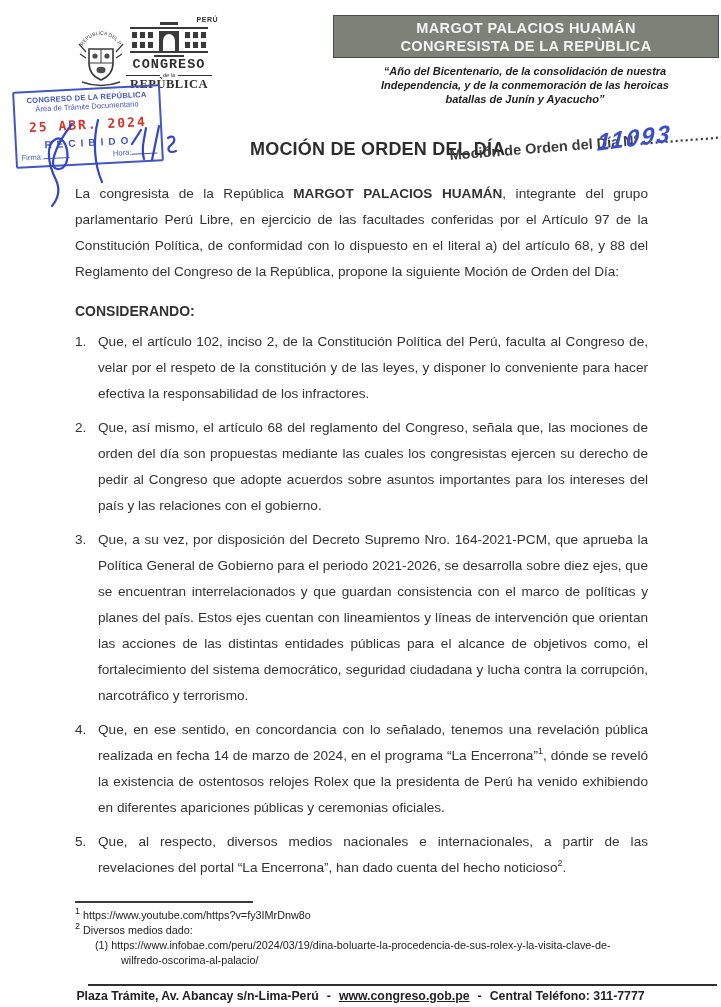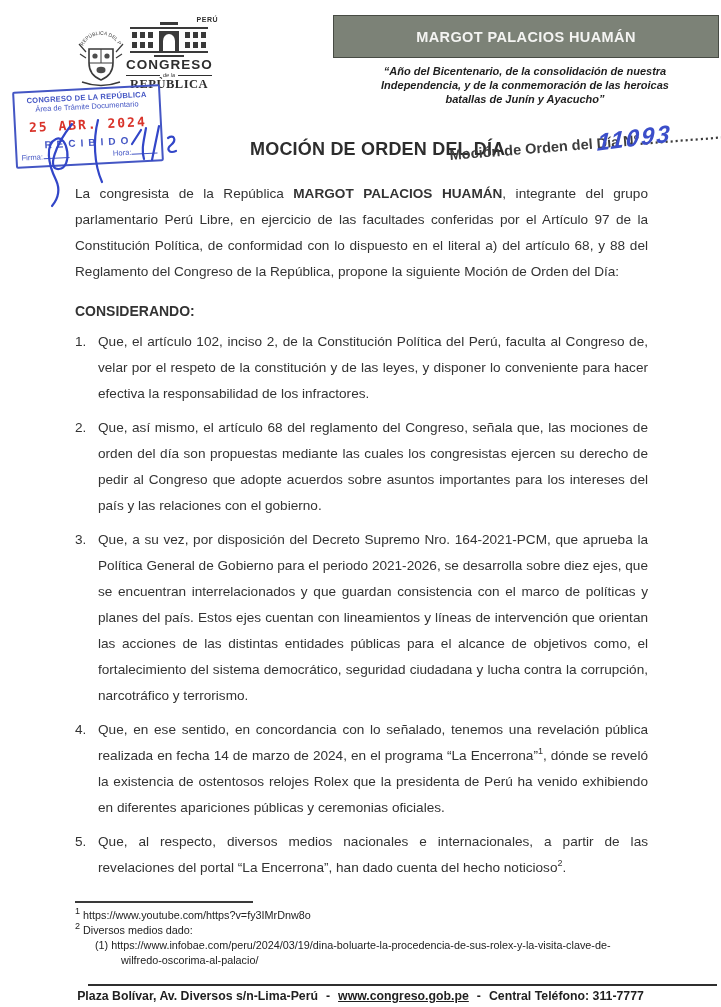--- a/index.html
+++ b/index.html
@@ -130,6 +130,7 @@
 
   <div class="name-box">
     <div>MARGOT PALACIOS HUAMÁN</div>
+    <div>CONGRESISTA DE LA REPÙBLICA</div>
   </div>
 
   <div class="quote">“Año del Bicentenario, de la consolidación de nuestra Independencia, y de la conmemoración de las heroicas batallas de Junín y Ayacucho”</div>

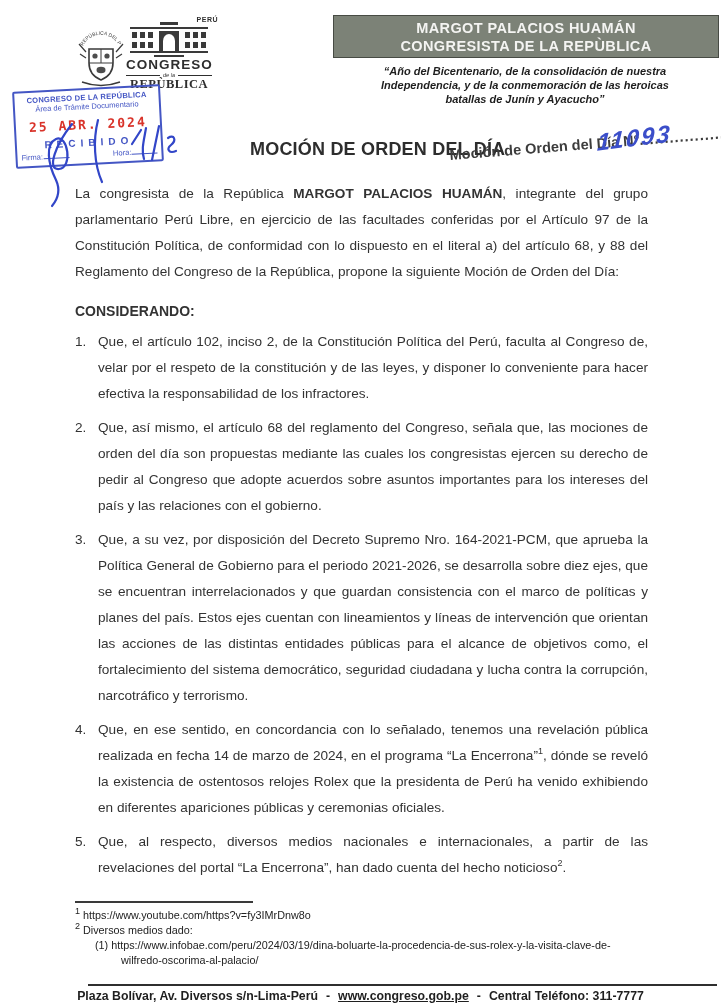--- a/index.html
+++ b/index.html
@@ -13,7 +13,7 @@
   .congress-logo{position:absolute;left:126px;top:16px;width:86px;text-align:center;color:#2e2e2e;}
   .congress-logo .peru-tag{position:absolute;top:0;right:-6px;font-size:7px;font-weight:bold;letter-spacing:.5px;}
   .congress-logo .bld{display:block;margin:6px auto 0;}
-  .congress-logo .l1{font-family:Liberation Sans, sans-serif;font-weight:bold;font-size:13.5px;letter-spacing:1px;line-height:14px;}
+  .congress-logo .l1{font-family:Liberation Mono, monospace;font-weight:bold;font-size:13.5px;letter-spacing:1px;line-height:14px;}
   .congress-logo .mid{display:flex;align-items:center;gap:3px;justify-content:center;height:6px;}
   .congress-logo .mid i{flex:1;border-top:1px solid #2e2e2e;height:0;}
   .congress-logo .mid span{font-size:5.5px;font-style:italic;}

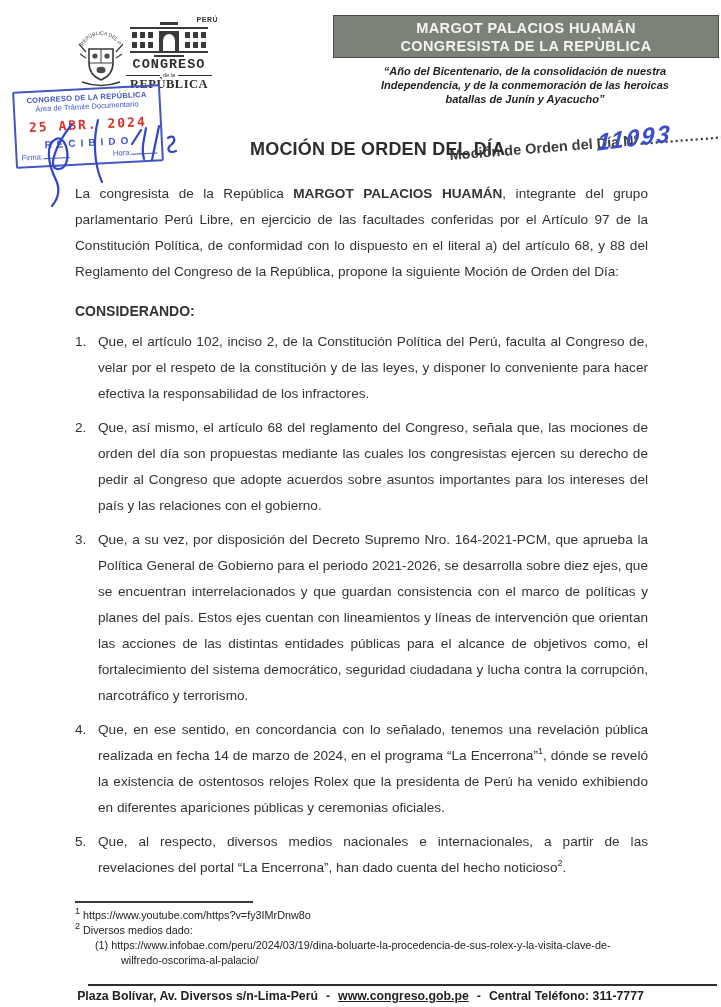--- a/index.html
+++ b/index.html
@@ -202,7 +202,7 @@
   <footer class="doc-footer">
     <div class="footer-rule"></div>
     <p class="footer-text">
-      <span>Plaza Bolívar, Av. Diversos s/n-Lima-Perú</span><span class="sep">-</span><span class="site">www.congreso.gob.pe</span><span class="sep">-</span><span>Central Teléfono: 311-7777</span>
+      <span>Plaza Trámite, Av. Abancay s/n-Lima-Perú</span><span class="sep">-</span><span class="site">www.congreso.gob.pe</span><span class="sep">-</span><span>Central Teléfono: 311-7777</span>
     </p>
   </footer>
 

